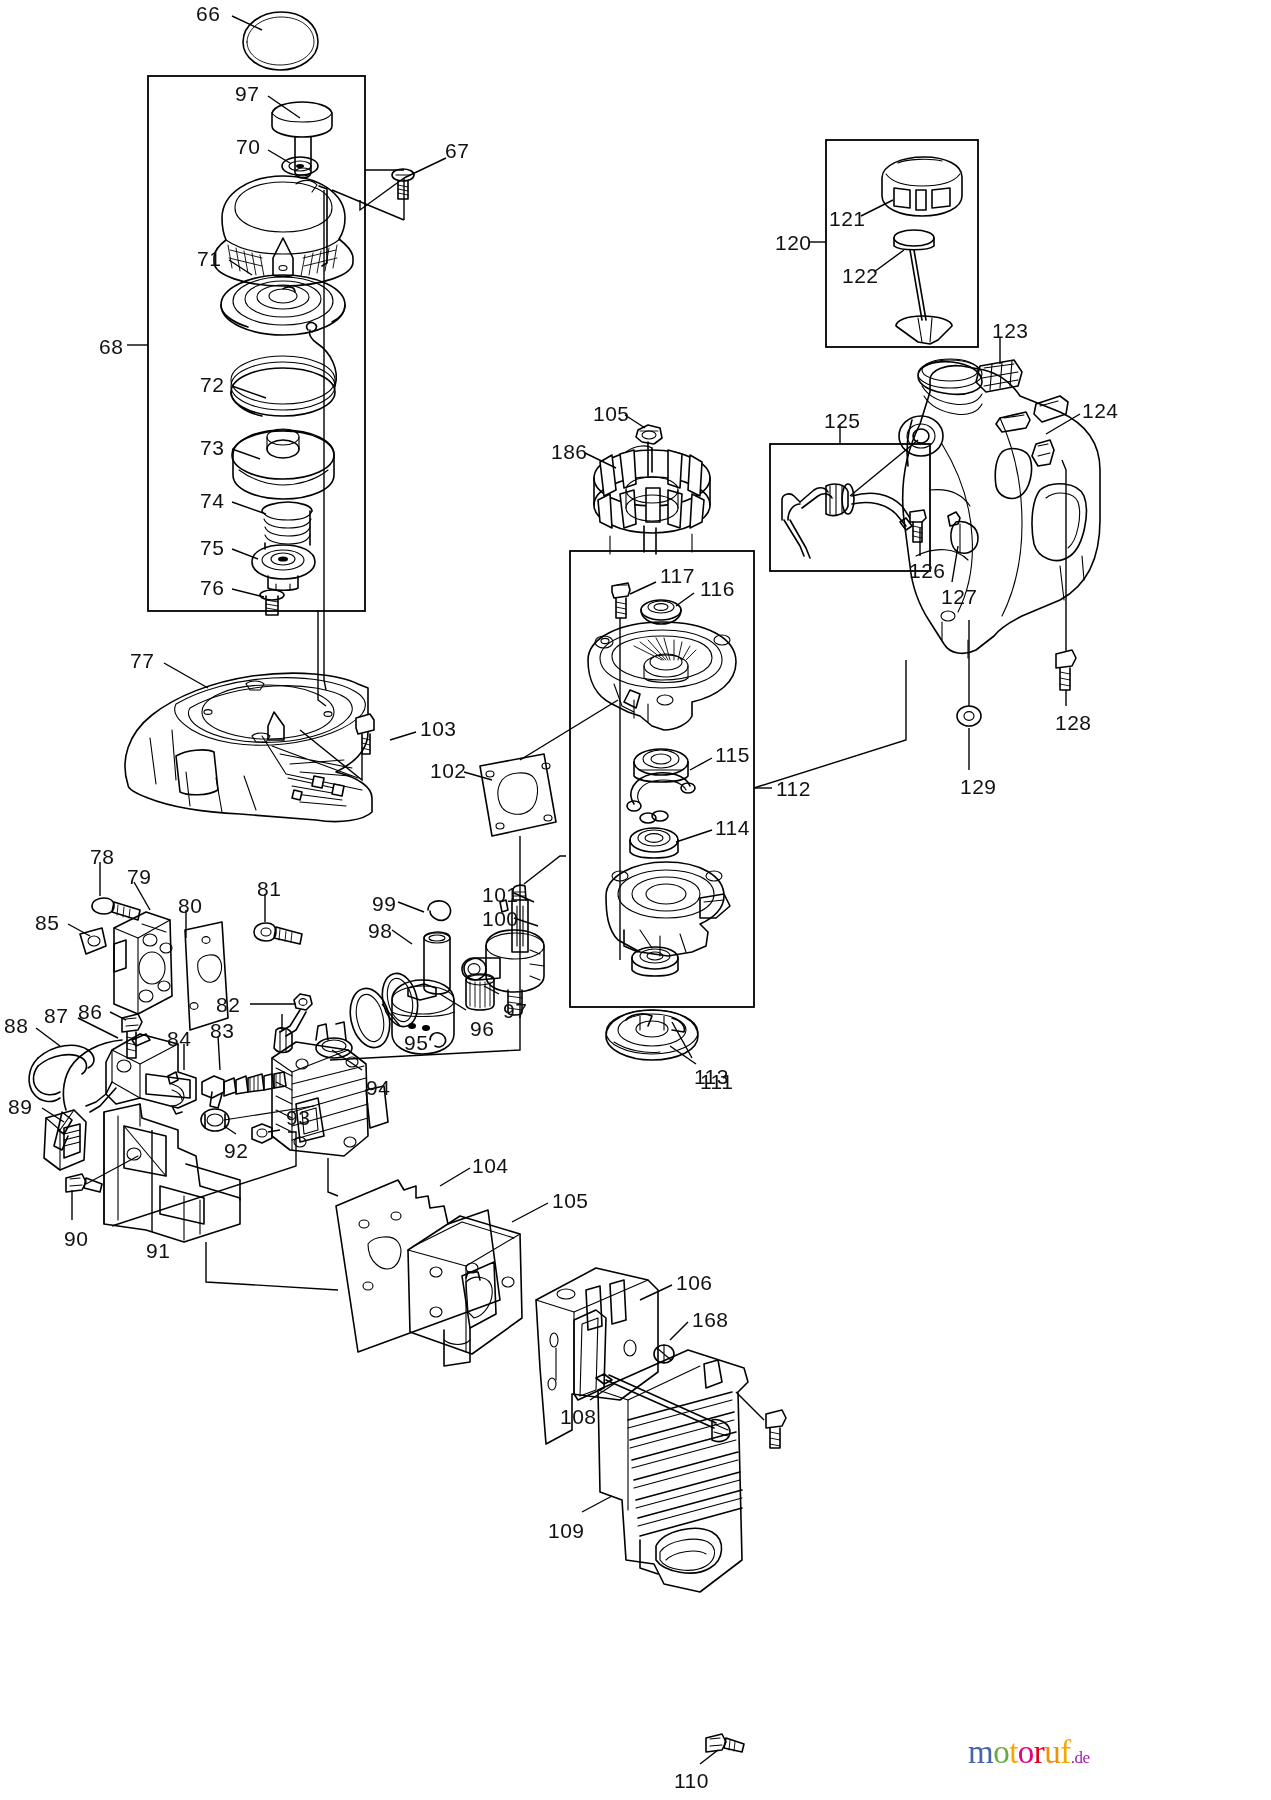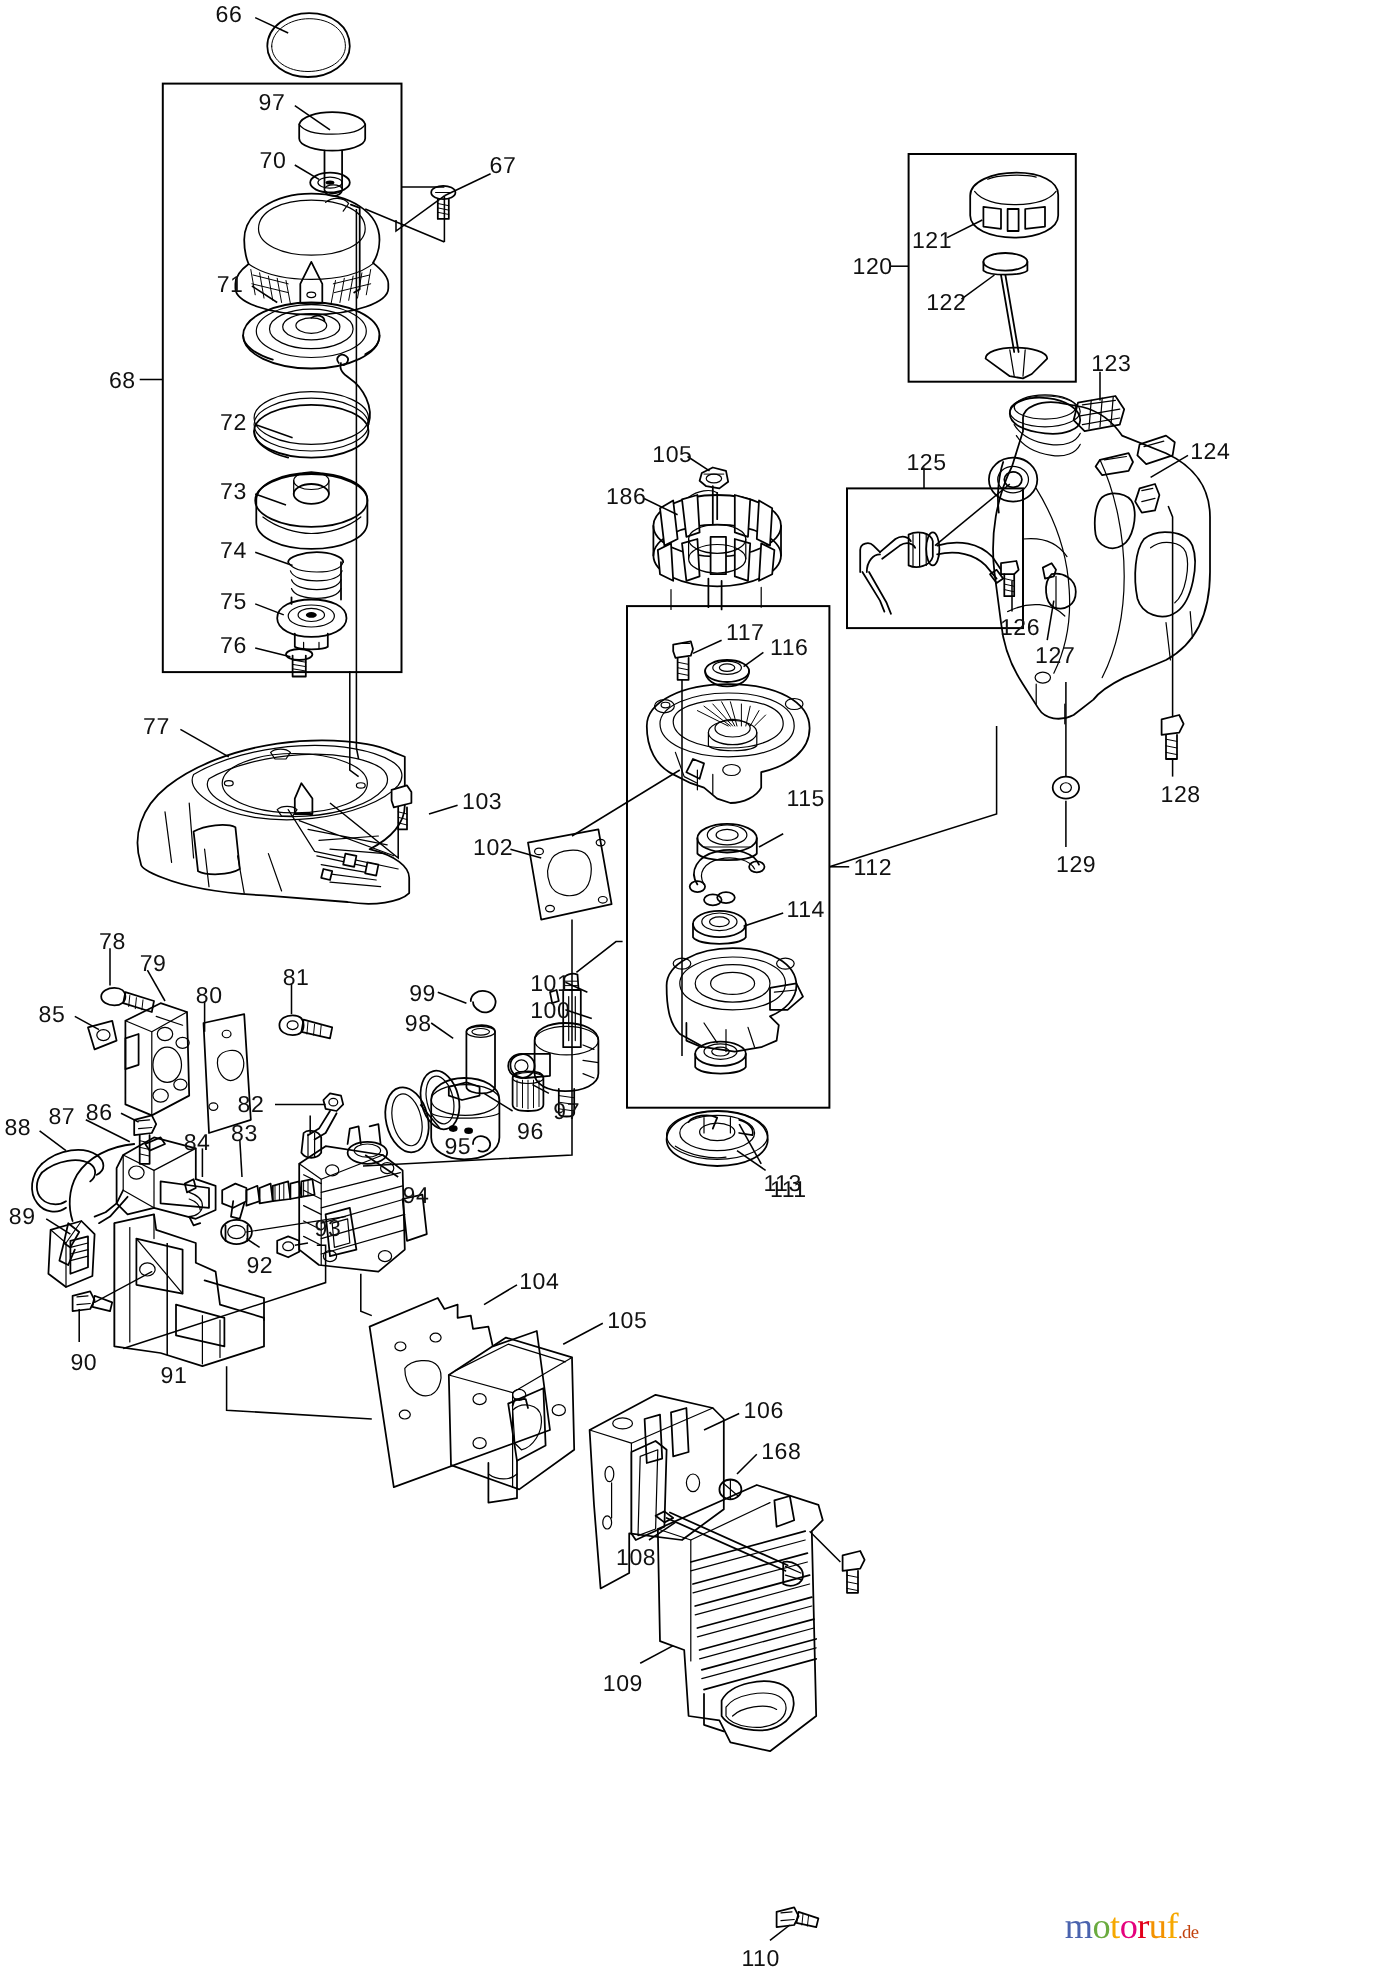--- a/index.html
+++ b/index.html
@@ -872,7 +872,7 @@
 <div class="lbl" style="left:551px;top:441px">186</div>
 <div class="lbl" style="left:660px;top:565px">117</div>
 <div class="lbl" style="left:700px;top:578px">116</div>
-<div class="lbl" style="left:715px;top:716px">115</div>
+<div class="lbl" style="left:715px;top:744px">115</div>
 <div class="lbl" style="left:715px;top:817px">114</div>
 <div class="lbl" style="left:776px;top:778px">112</div>
 <div class="lbl" style="left:694px;top:1066px">113</div>

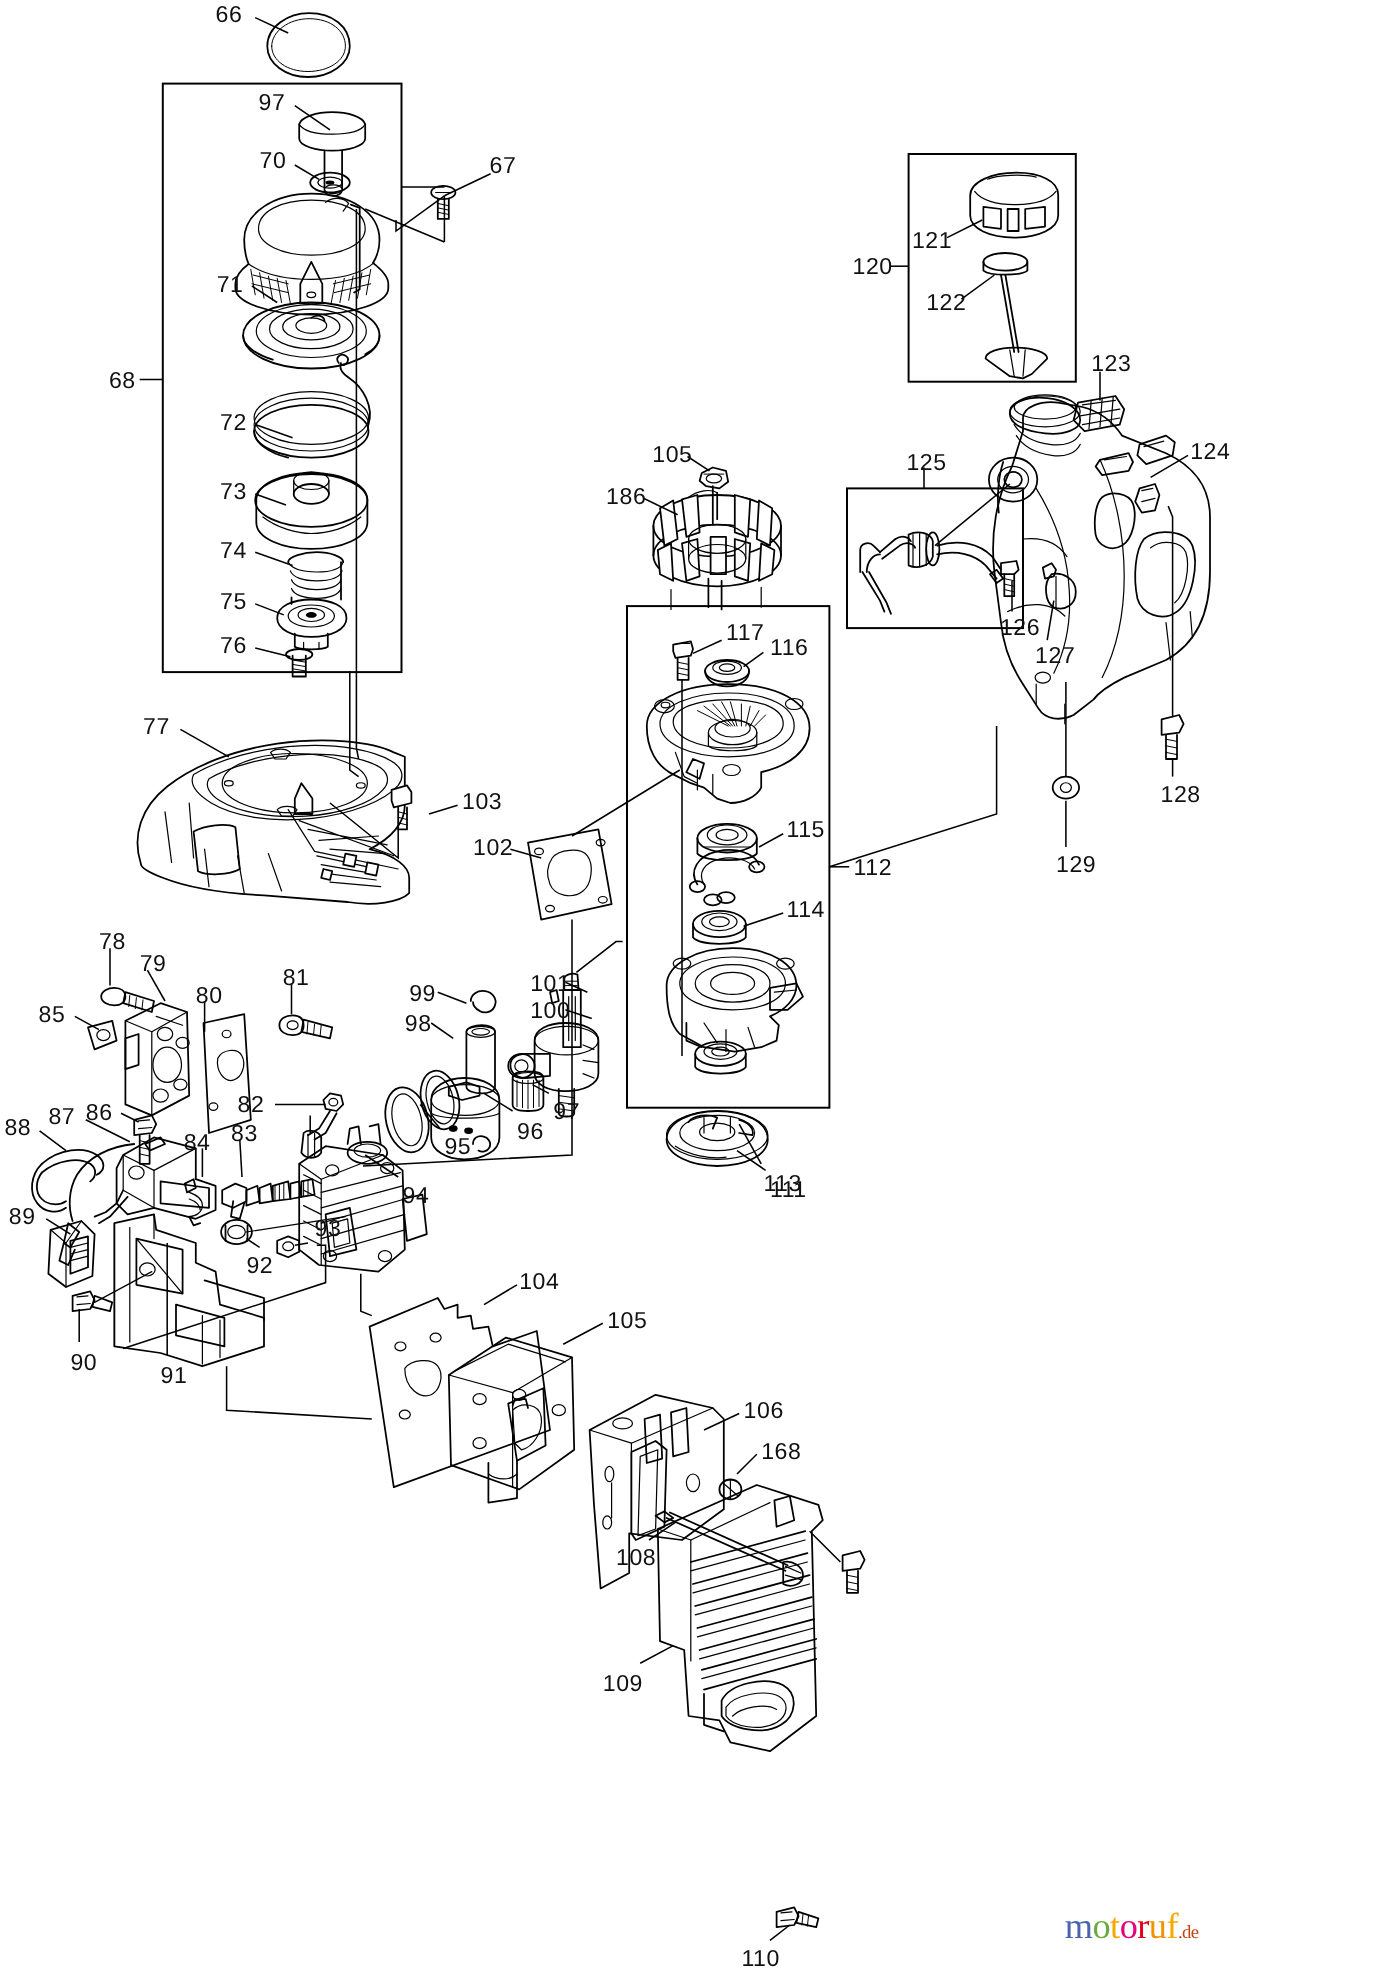--- a/index.html
+++ b/index.html
@@ -14,7 +14,7 @@
   #wm{position:absolute;left:968px;top:1736px;font-family:"Liberation Serif","DejaVu Serif",serif;
       font-size:33px;line-height:33px;letter-spacing:-0.5px;}
   #wm span{display:inline;}
-  #wm .suffix{font-size:17px;color:#c2410c;}
+  #wm .suffix{font-size:17px;color:#a21caf;}
 </style>
 </head>
 <body>

